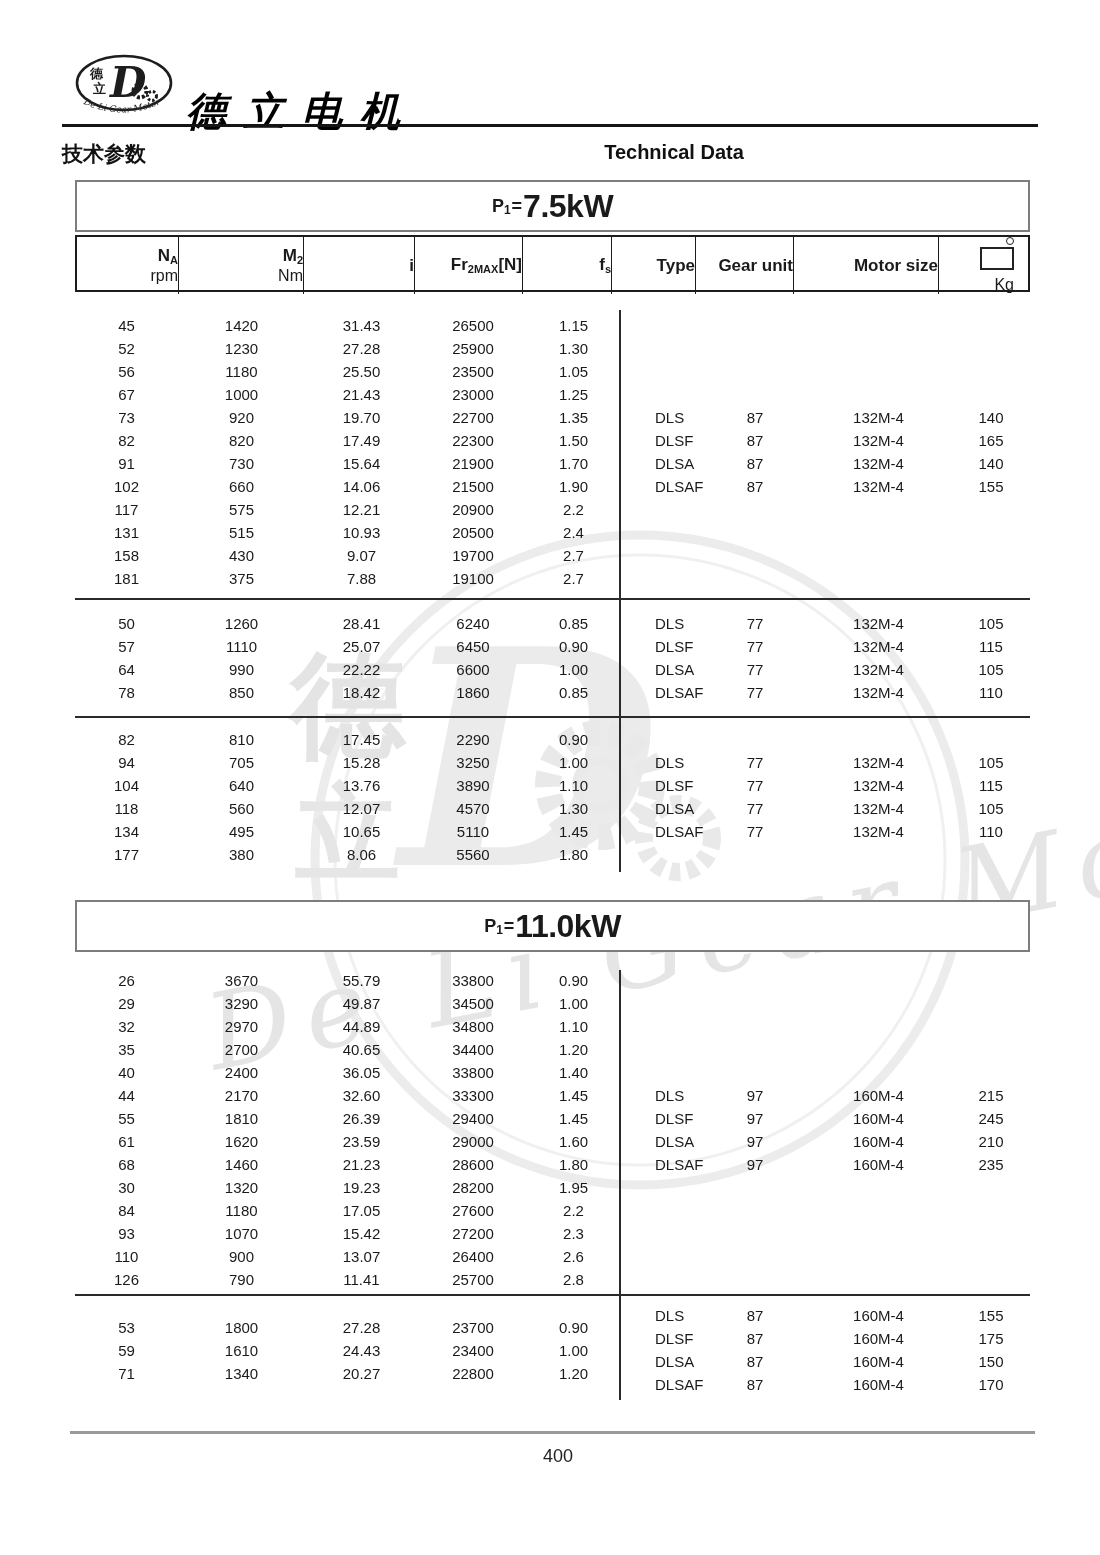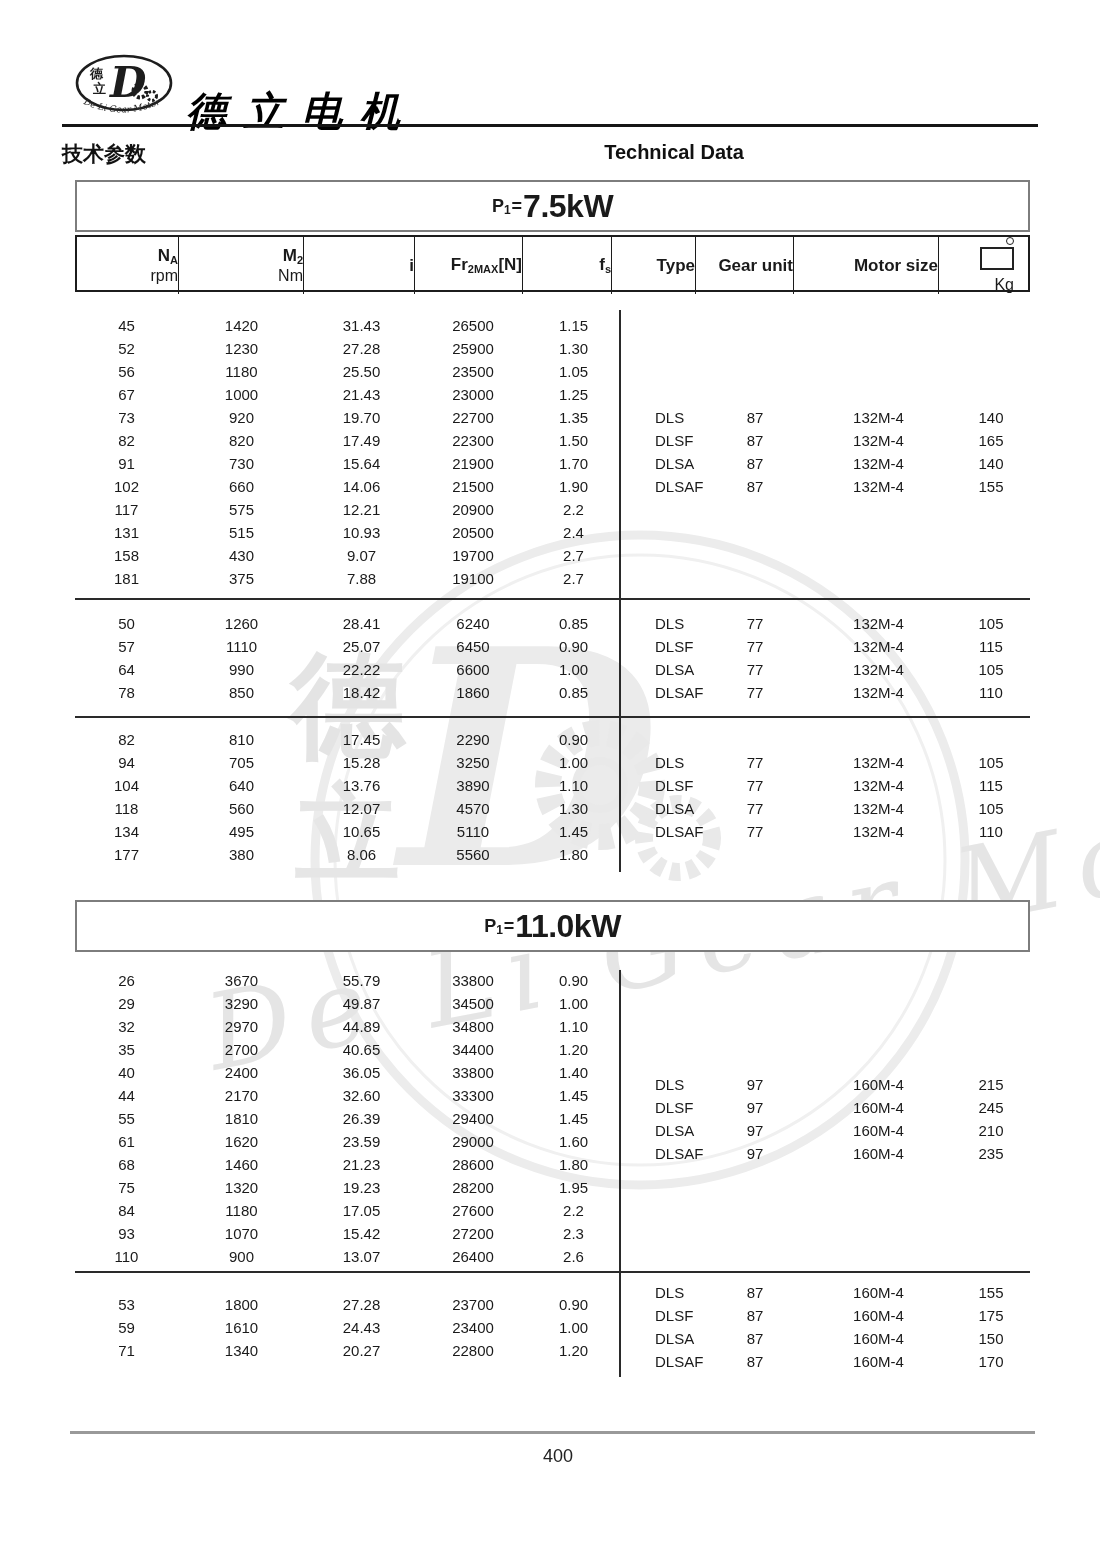--- a/index.html
+++ b/index.html
@@ -463,7 +463,7 @@
                 <div class="dcell">1.80</div>
               </div>
               <div class="drow">
-                <div class="dcell">75</div>
+                <div class="dcell">30</div>
                 <div class="dcell">1320</div>
                 <div class="dcell">19.23</div>
                 <div class="dcell">28200</div>

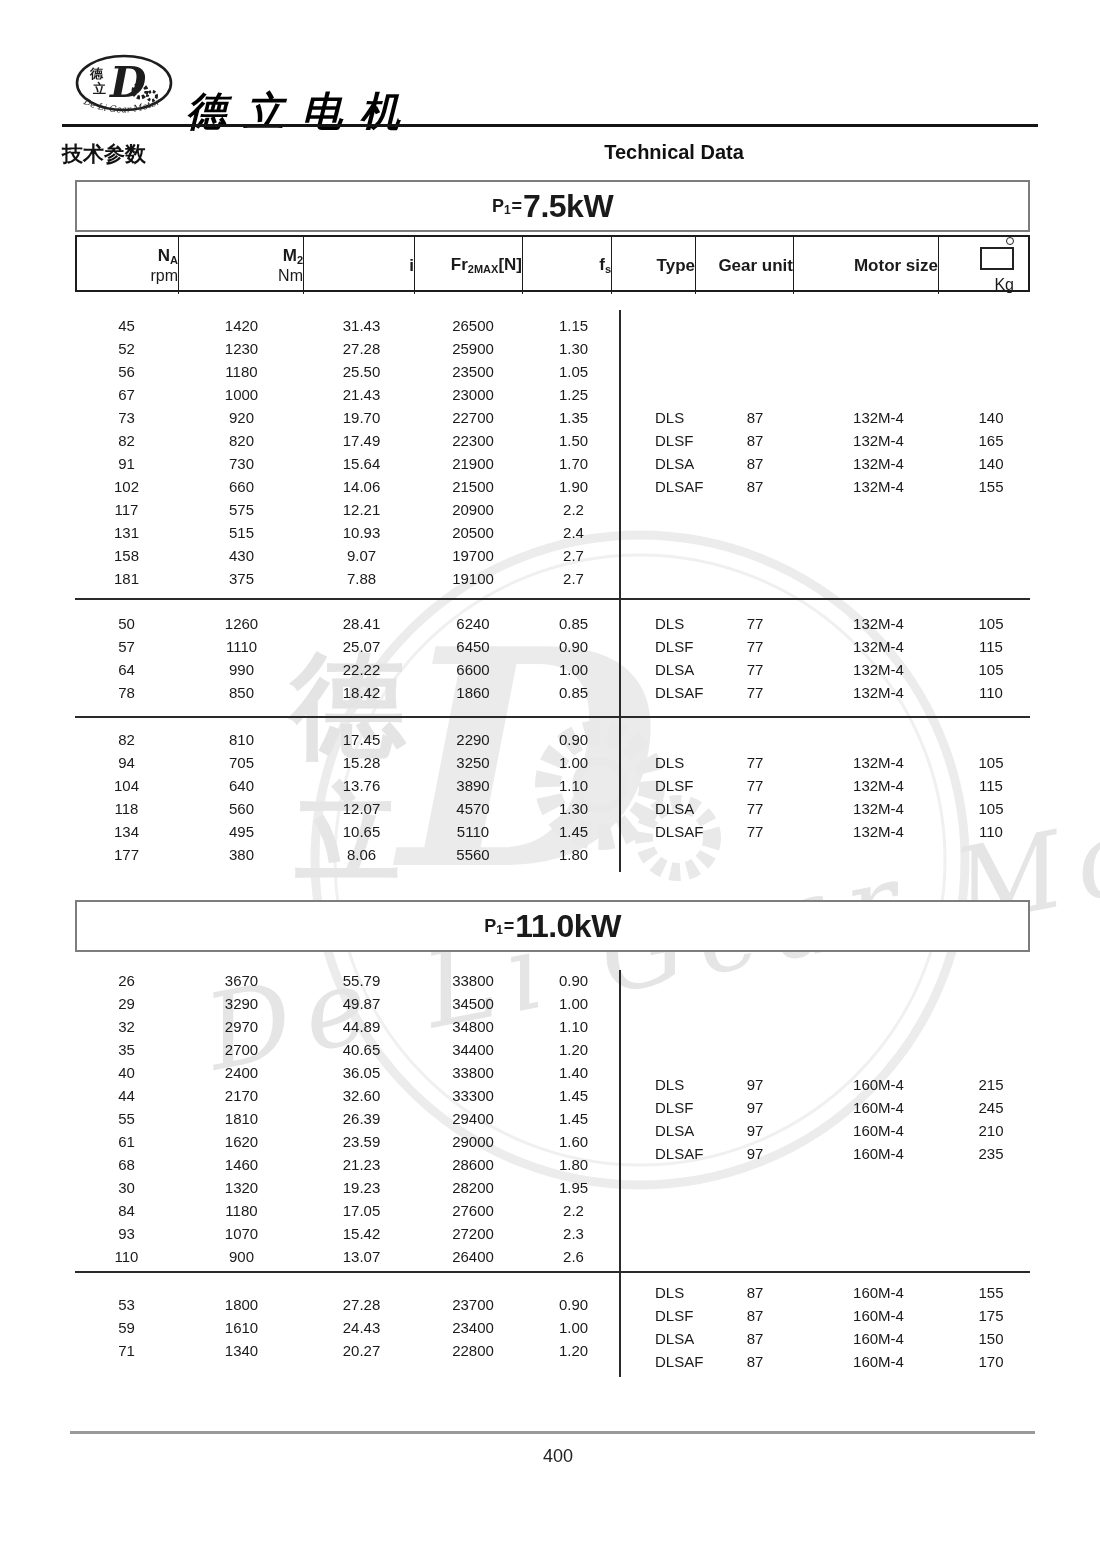--- a/index.html
+++ b/index.html
@@ -490,6 +490,13 @@
                 <div class="dcell">26400</div>
                 <div class="dcell">2.6</div>
               </div>
+              <div class="drow">
+                <div class="dcell">126</div>
+                <div class="dcell">790</div>
+                <div class="dcell">11.41</div>
+                <div class="dcell">25700</div>
+                <div class="dcell">2.8</div>
+              </div>
             </div>
             <div class="right-rows">
               <div class="mrow">

